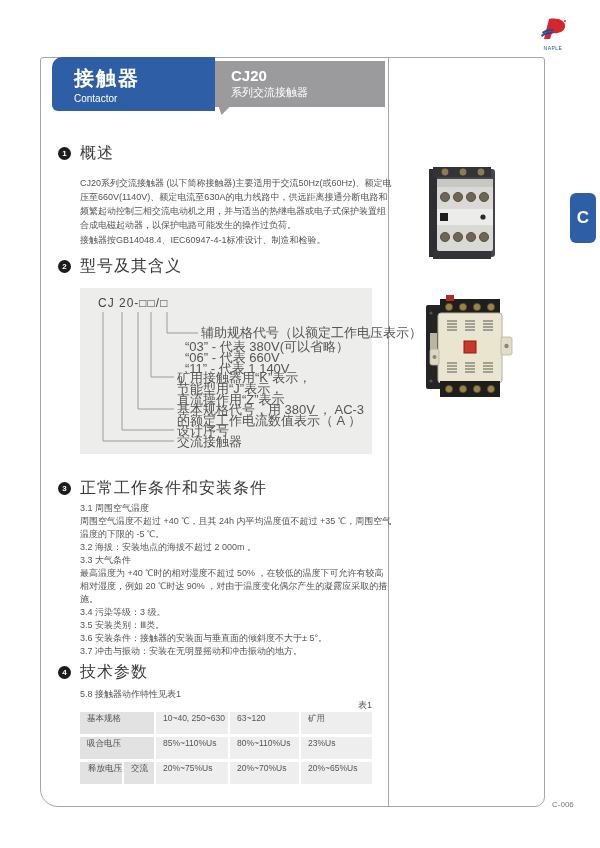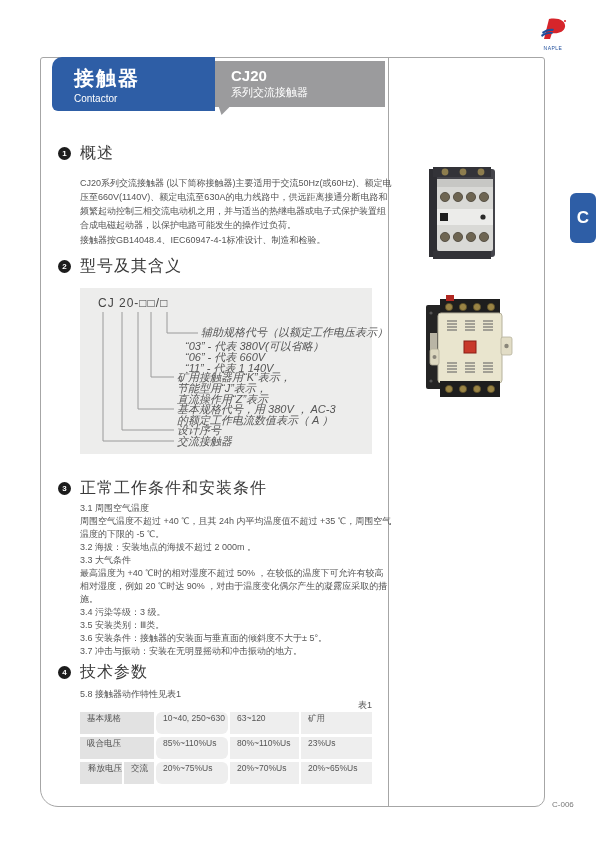--- a/index.html
+++ b/index.html
@@ -49,7 +49,7 @@
   .diagram { position:absolute; left:80px; top:288px; width:292px; height:166px; background:#ededec; }
   .diagram .code { position:absolute; left:18px; top:8px; font-size:12px; color:#444; letter-spacing:1px;text-align:center; }
   .diagram svg.lines { position:absolute; left:0; top:0; }
-  .dlabel { position:absolute; font-size:11px; line-height:11px; color:#555; white-space:nowrap;font-style:italic; }
+  .dlabel { position:absolute; font-size:13px; line-height:11px; color:#555; white-space:nowrap; }
 
   
   .tbl-caption { position:absolute; left:80px; top:699px; width:292px; text-align:right;

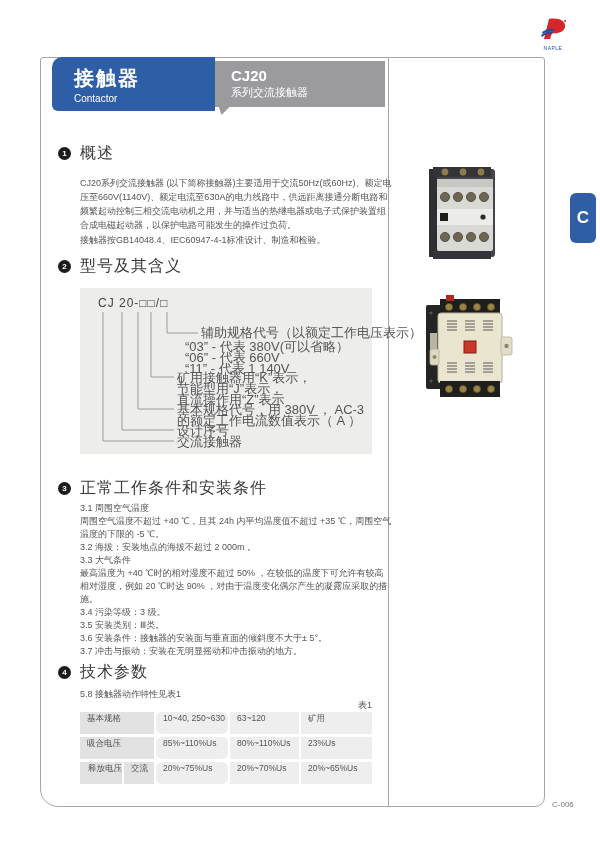--- a/index.html
+++ b/index.html
@@ -59,7 +59,7 @@
   .tcell { height:22px; line-height:13px; padding-left:7px; margin-right:2px; background:#eeeeee; white-space:nowrap; overflow:hidden; }
   .tcell.lab { background:#e2e2e2; }
   .w-lab { width:74px; } .w-lab1 { width:42px; margin-right:2px;text-align:right; } .w-lab2 { width:30px; }
-  .w-c1 { width:72px;border-radius:6px; } .w-c2 { width:69px; } .w-c3 { width:71px; margin-right:0; }
+  .w-c1 { width:72px; } .w-c2 { width:69px; } .w-c3 { width:71px; margin-right:0; }
 
   .page-num { position:absolute; left:552px; top:800px; font-size:8px; color:#777; }
 

